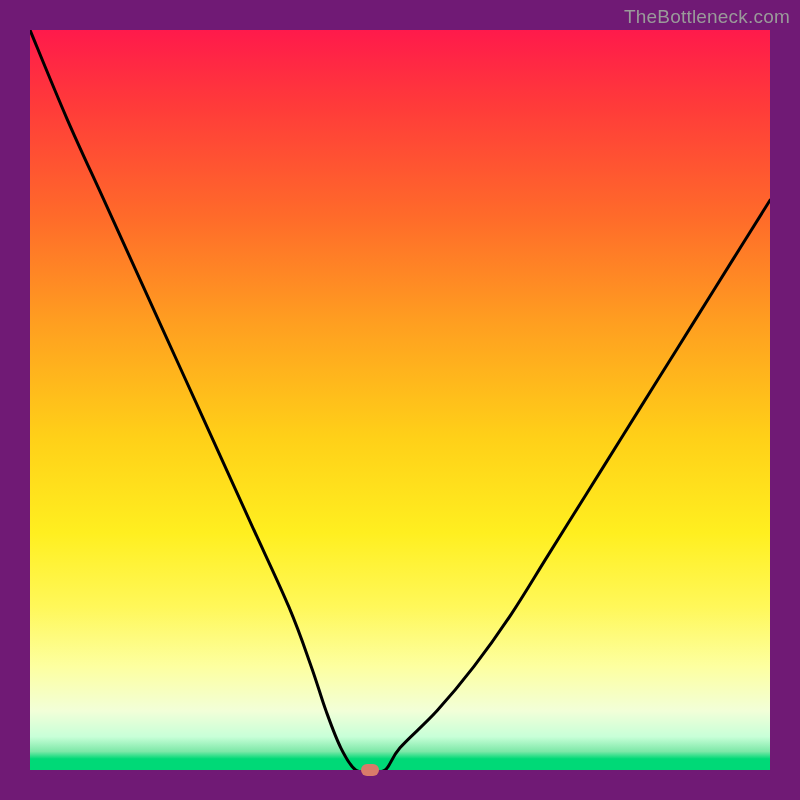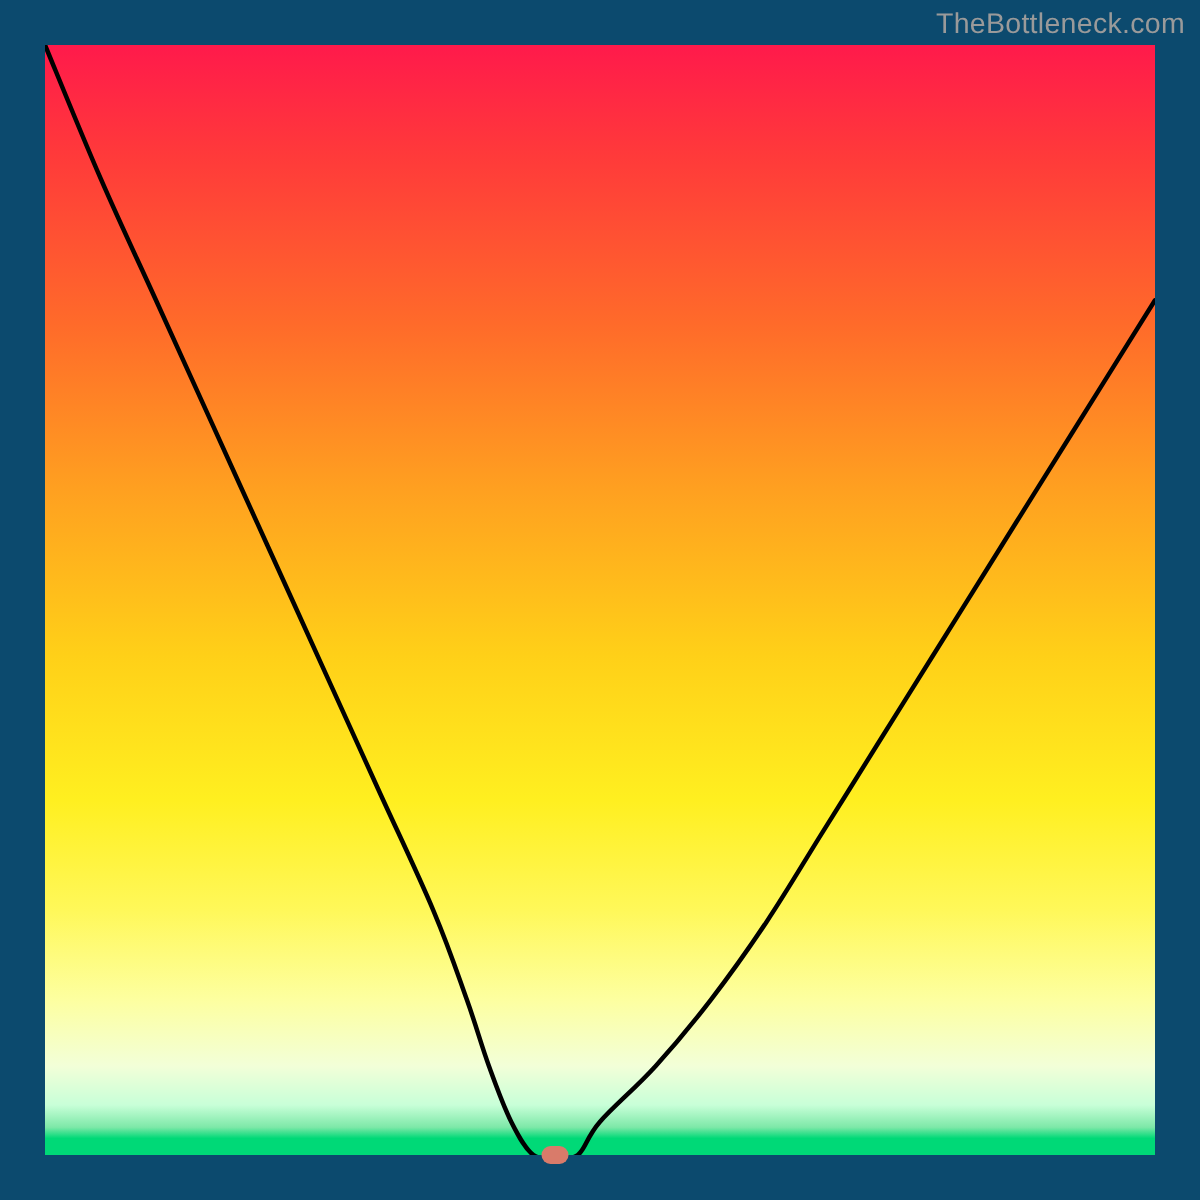--- a/index.html
+++ b/index.html
@@ -15,7 +15,7 @@
     position: relative;
     width: 800px;
     height: 800px;
-    background: #0c4a6e;
+    background: #701a75;
   }
   .plot-area {
     position: absolute;

